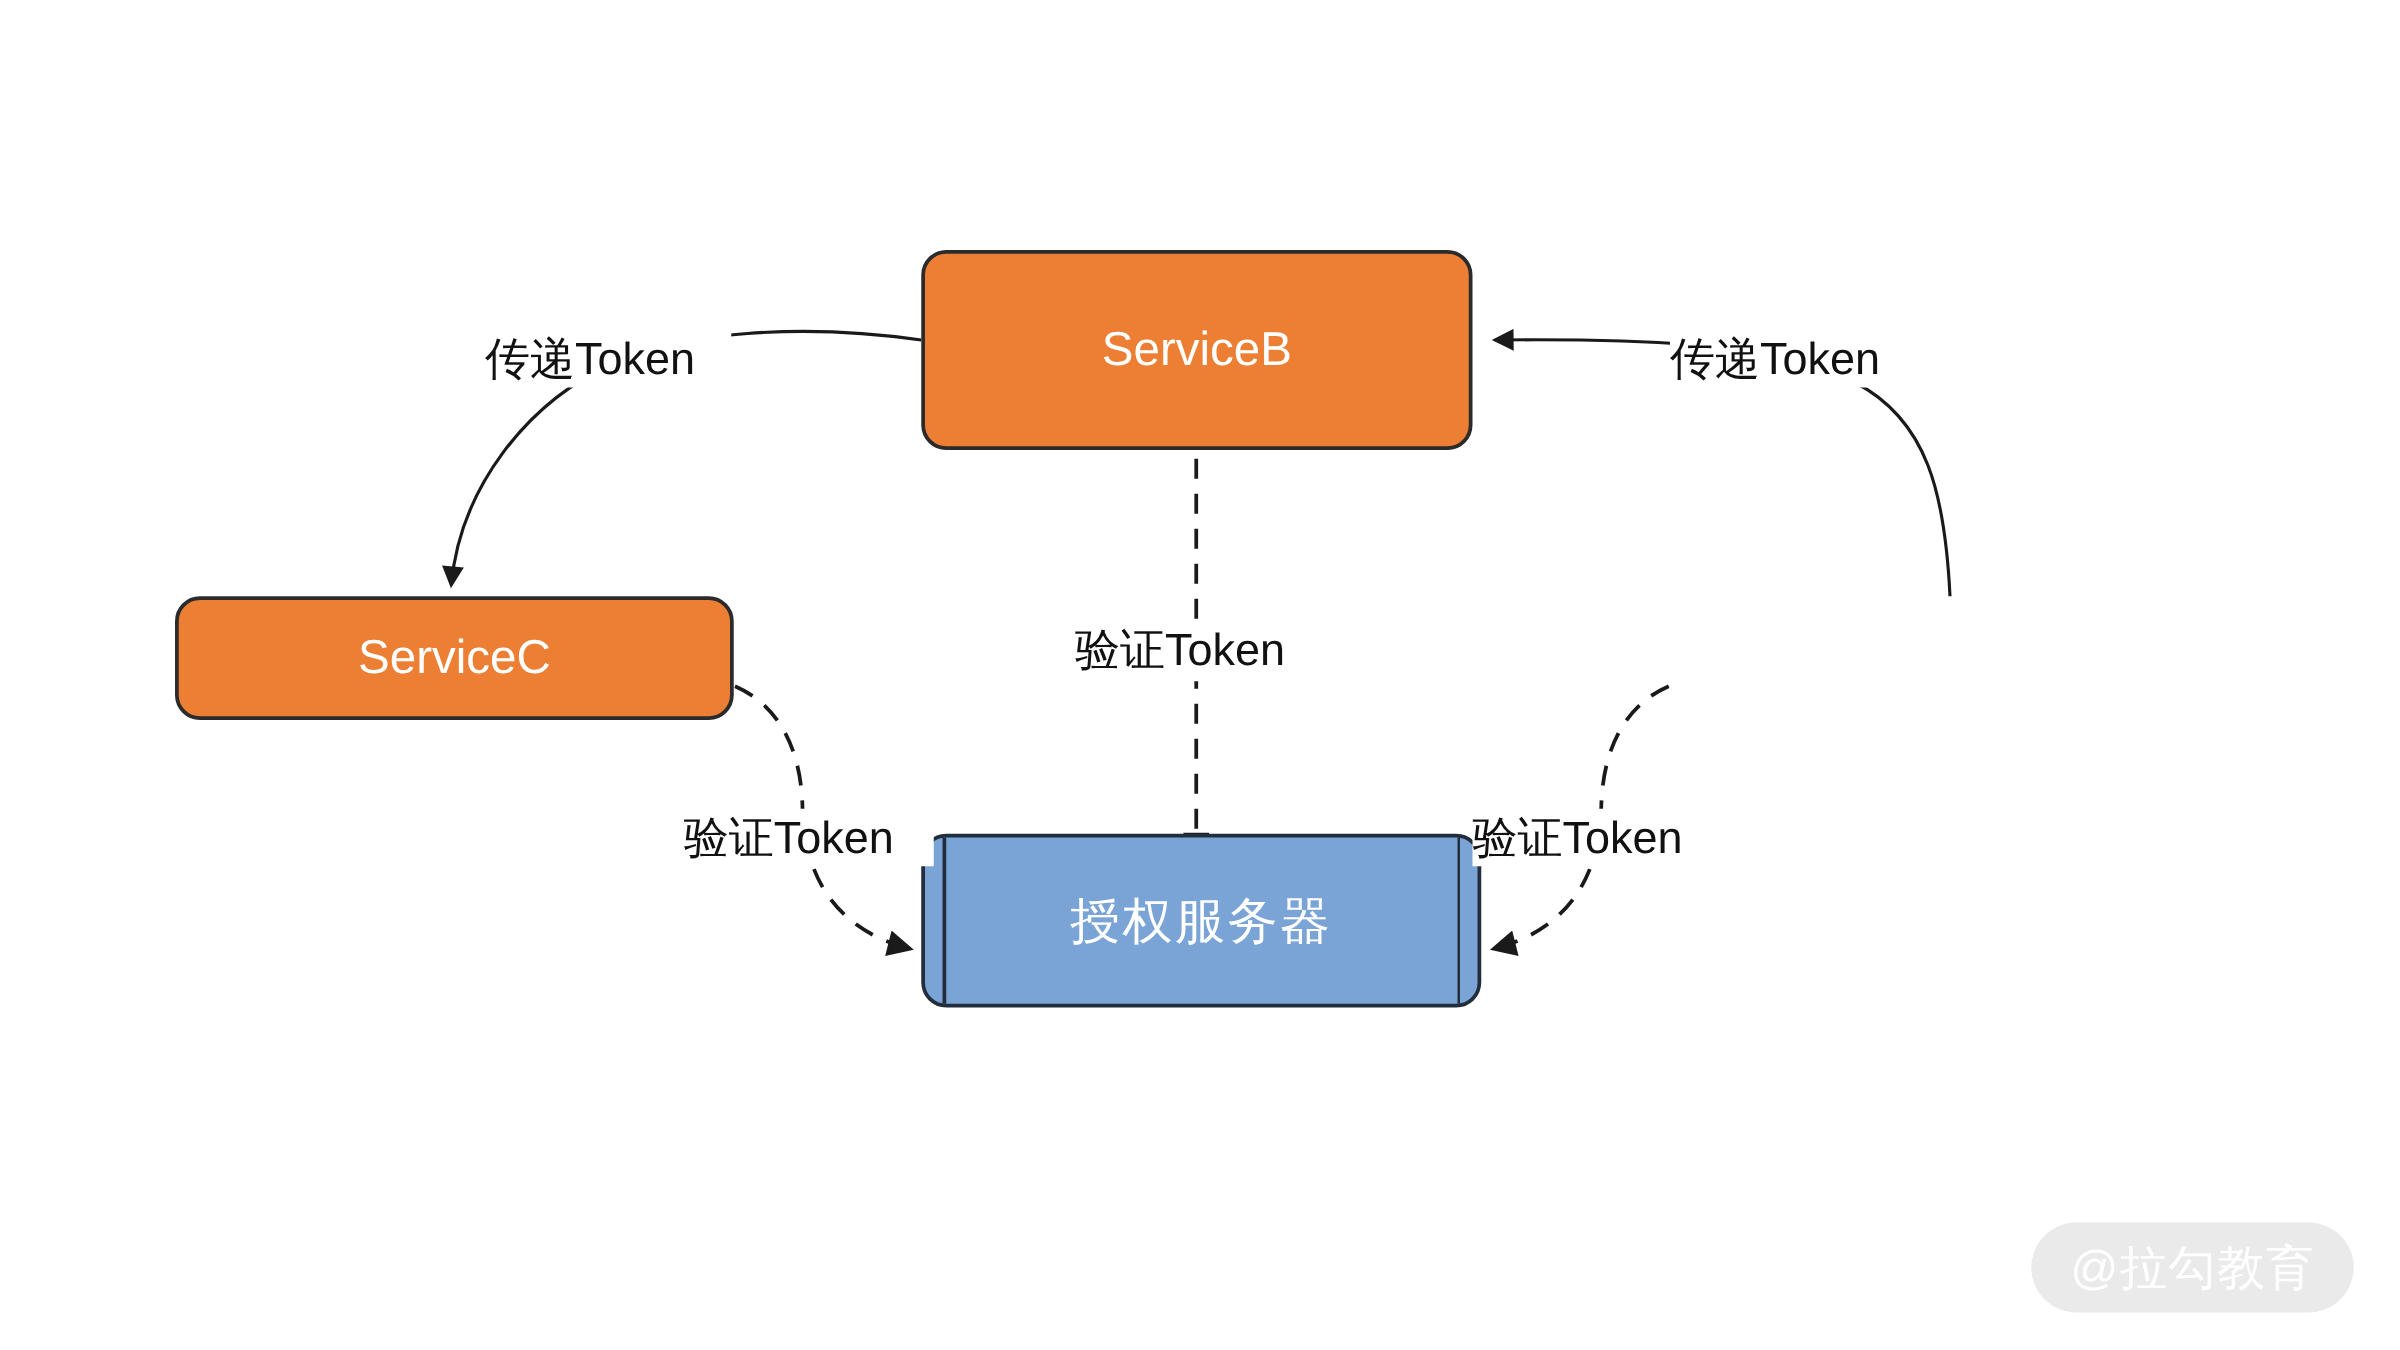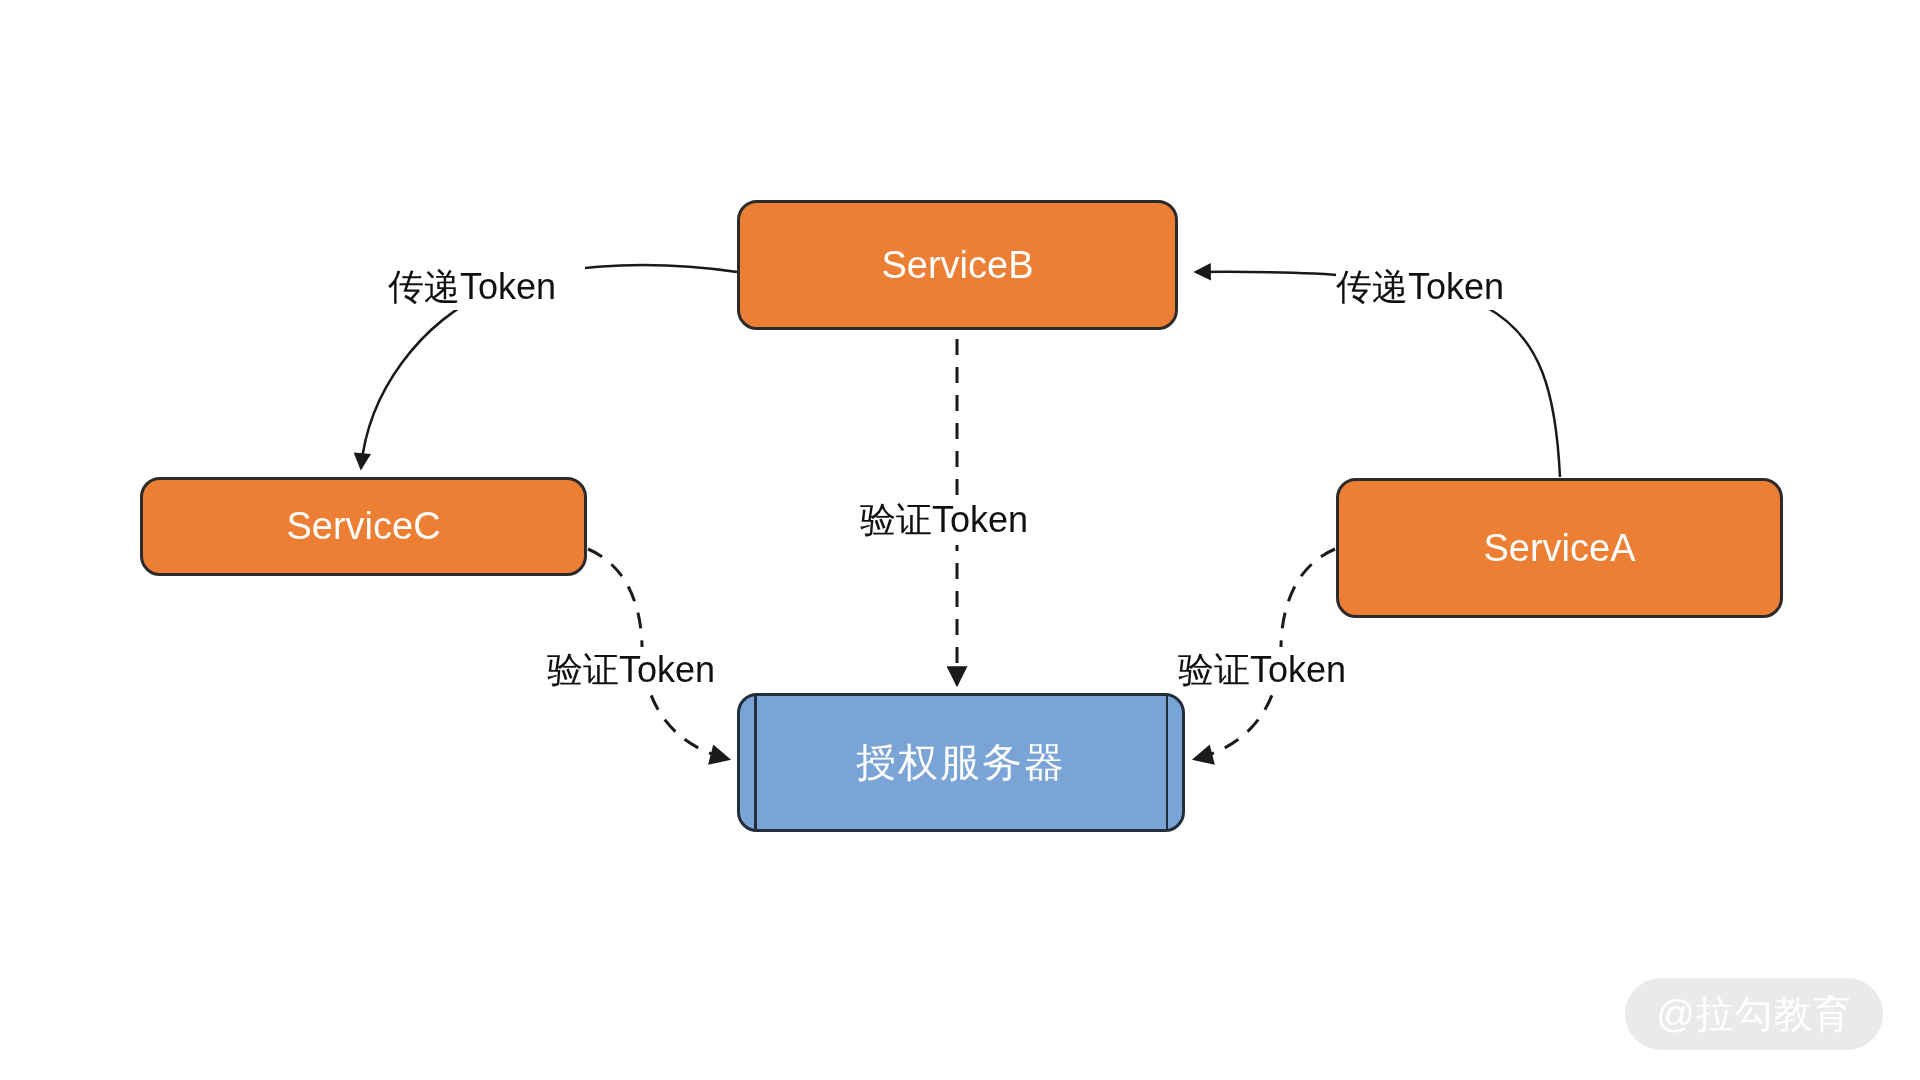--- a/index.html
+++ b/index.html
@@ -94,7 +94,7 @@
     <path d="M 1335 549 C 1298 565 1282 602 1281 646 C 1280 700 1255 744 1195 759" fill="none" stroke="#1A1A1A" stroke-width="3" stroke-dasharray="16 12" marker-end="url(#arrow)"></path>
   </svg>
 
-  <div class="node service" style="left:737px;top:200px;width:441px;height:130px;">
+  <div class="node service" style="left:737px;top:200px;width:441px;height:160px;">
     <span>ServiceB</span>
   </div>
 

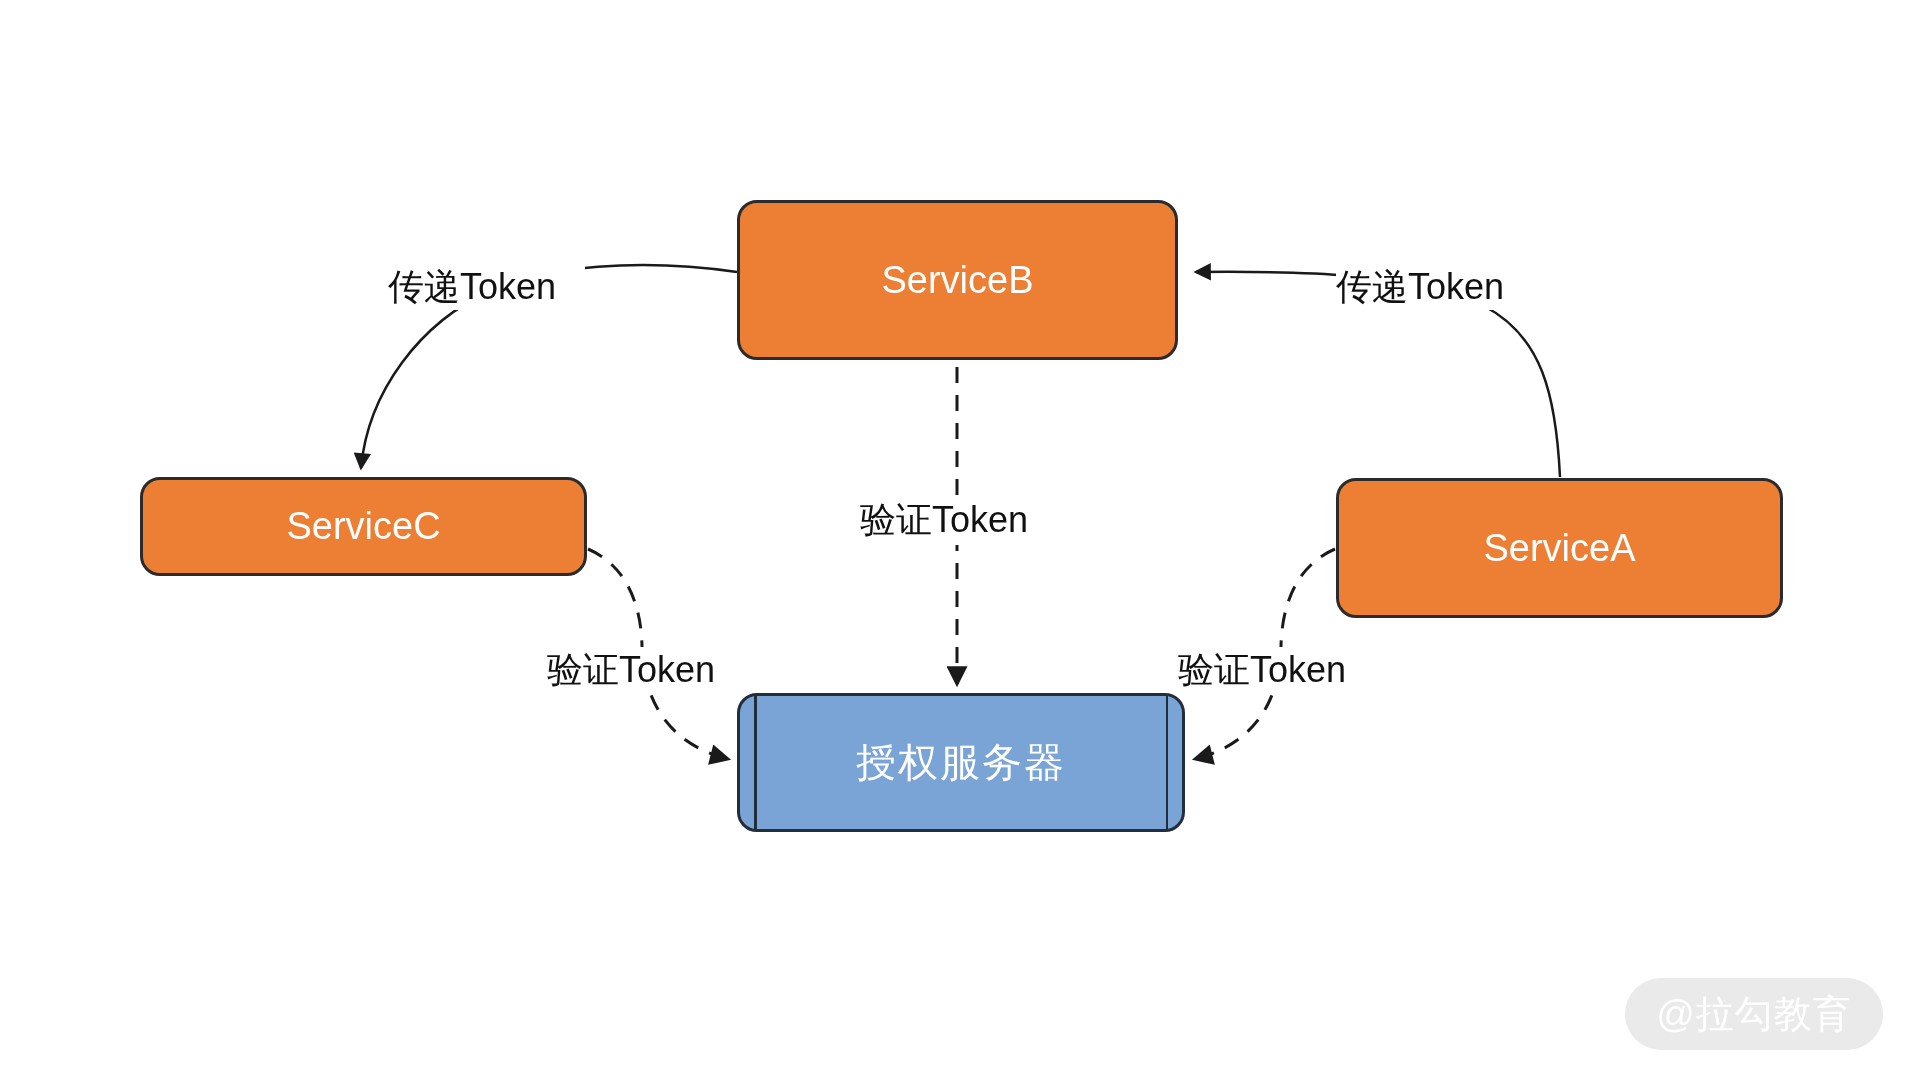--- a/index.html
+++ b/index.html
@@ -102,9 +102,6 @@
     <span>ServiceC</span>
   </div>
 
-  <div class="node service" style="left:1336px;top:478px;width:447px;height:140px;">
-    <span>ServiceA</span>
-  </div>
 
   <div class="node auth" style="left:737px;top:693px;width:448px;height:139px;">
     <div class="auth-side left"></div>

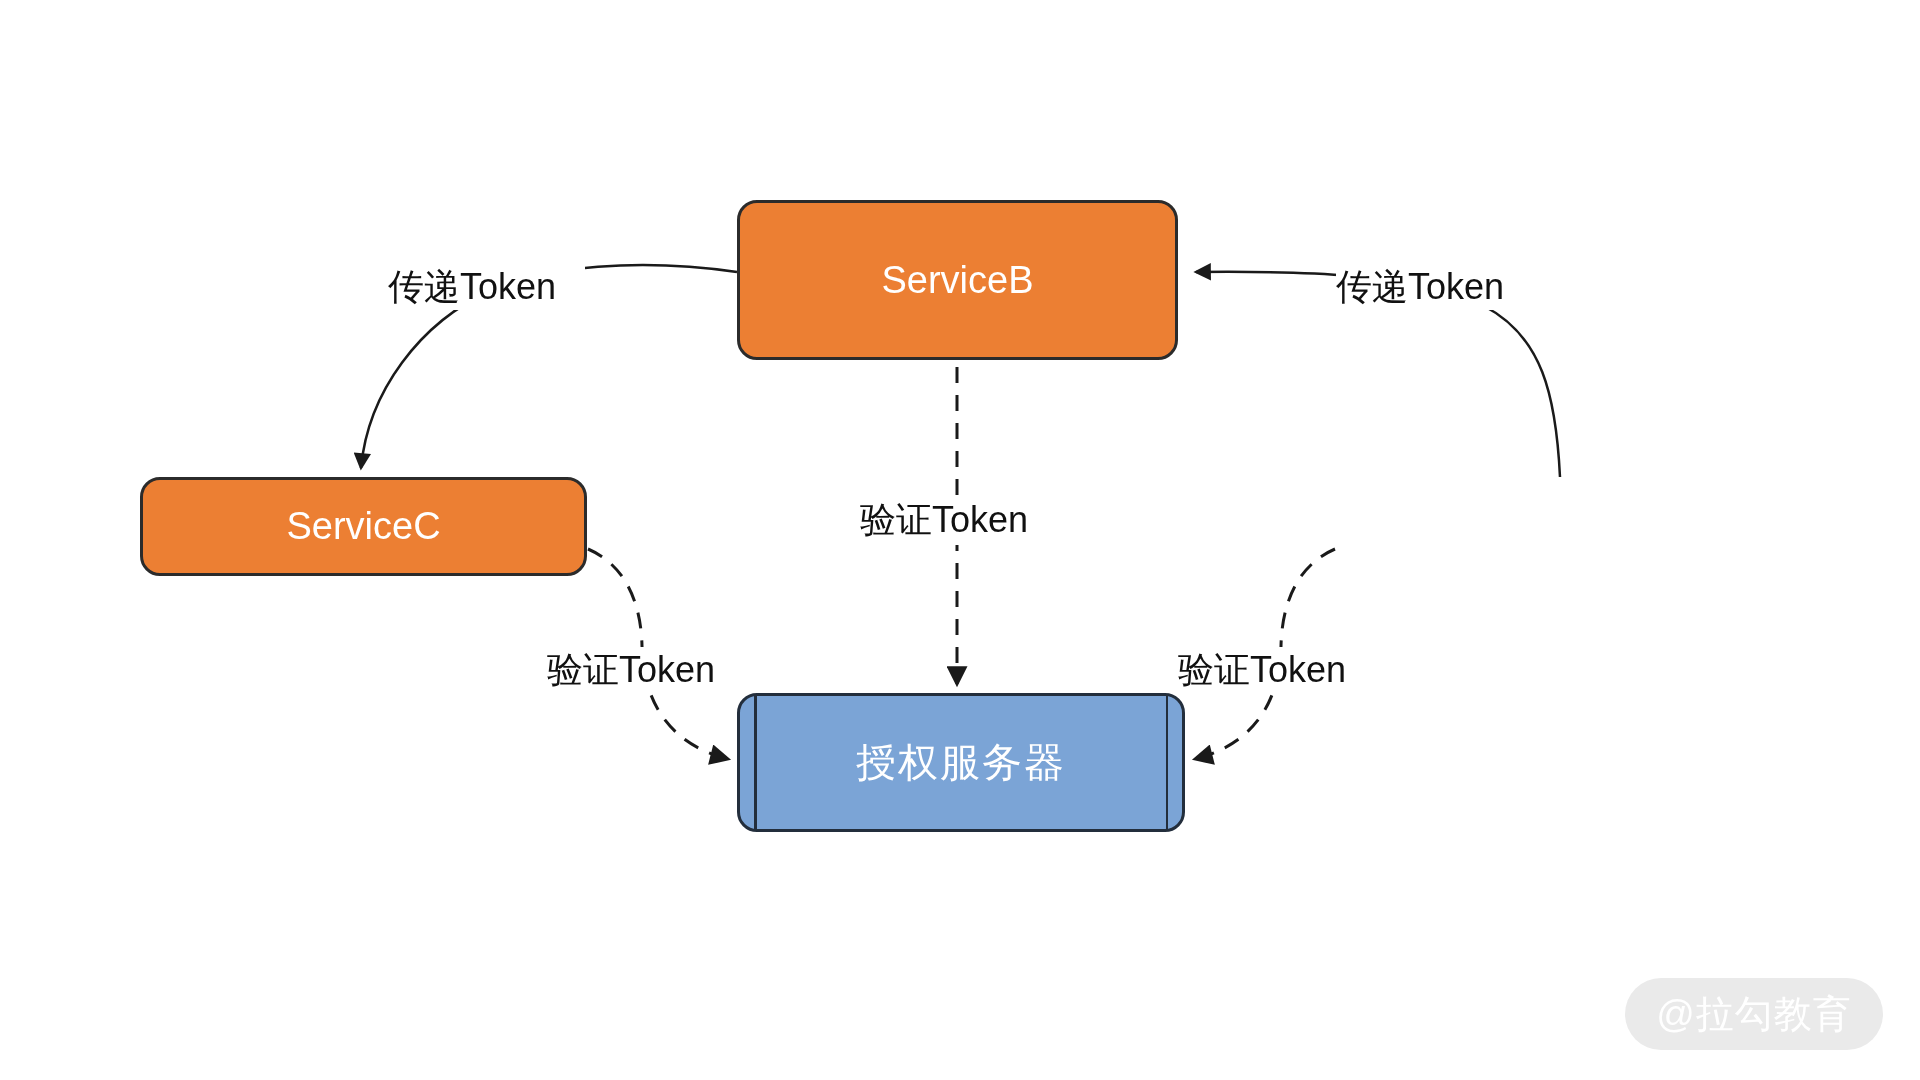--- a/index.html
+++ b/index.html
@@ -103,7 +103,7 @@
   </div>
 
 
-  <div class="node auth" style="left:737px;top:693px;width:448px;height:139px;">
+  <div class="node auth" style="left:737px;top:667px;width:448px;height:139px;">
     <div class="auth-side left"></div>
     <div class="auth-side right"></div>
     <span>授权服务器</span>

